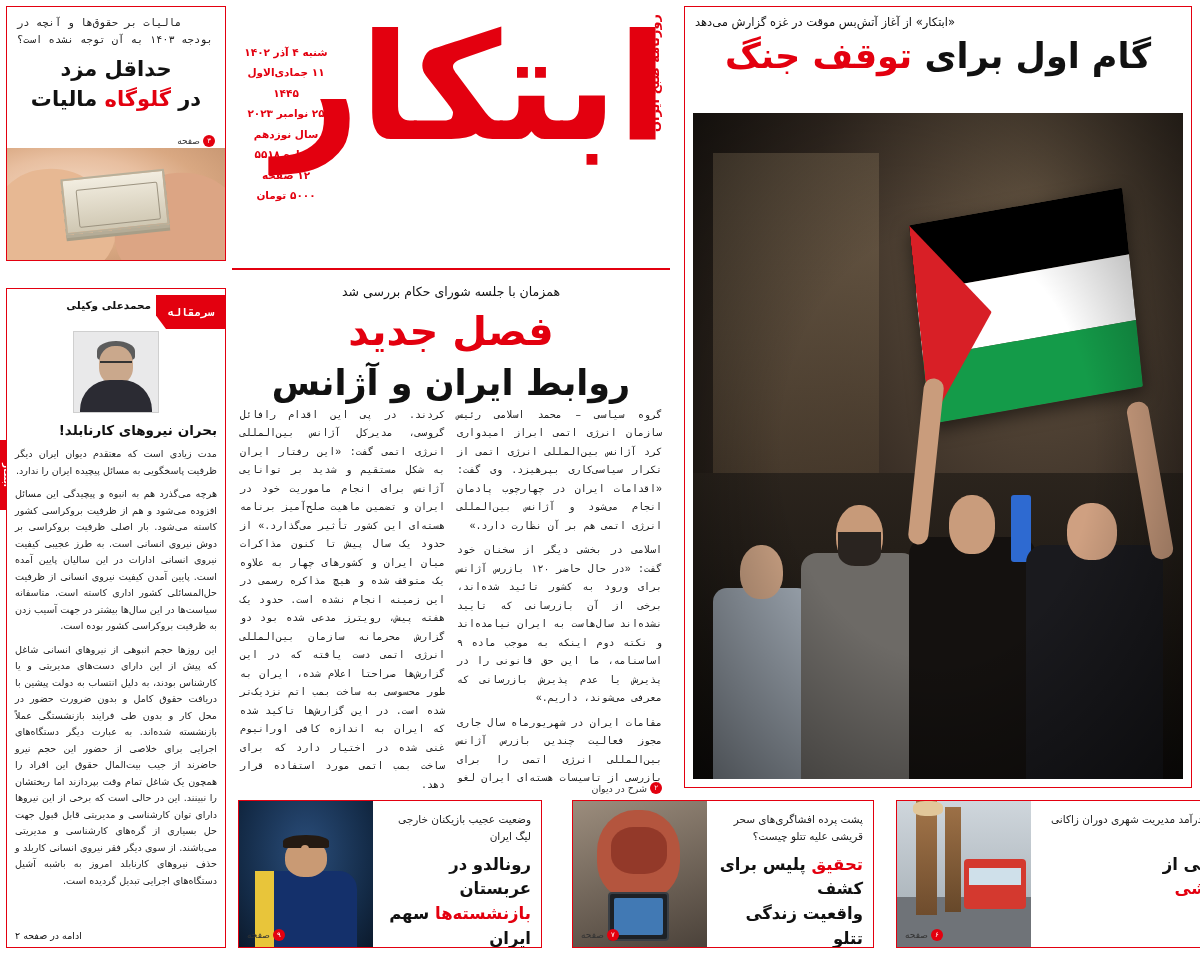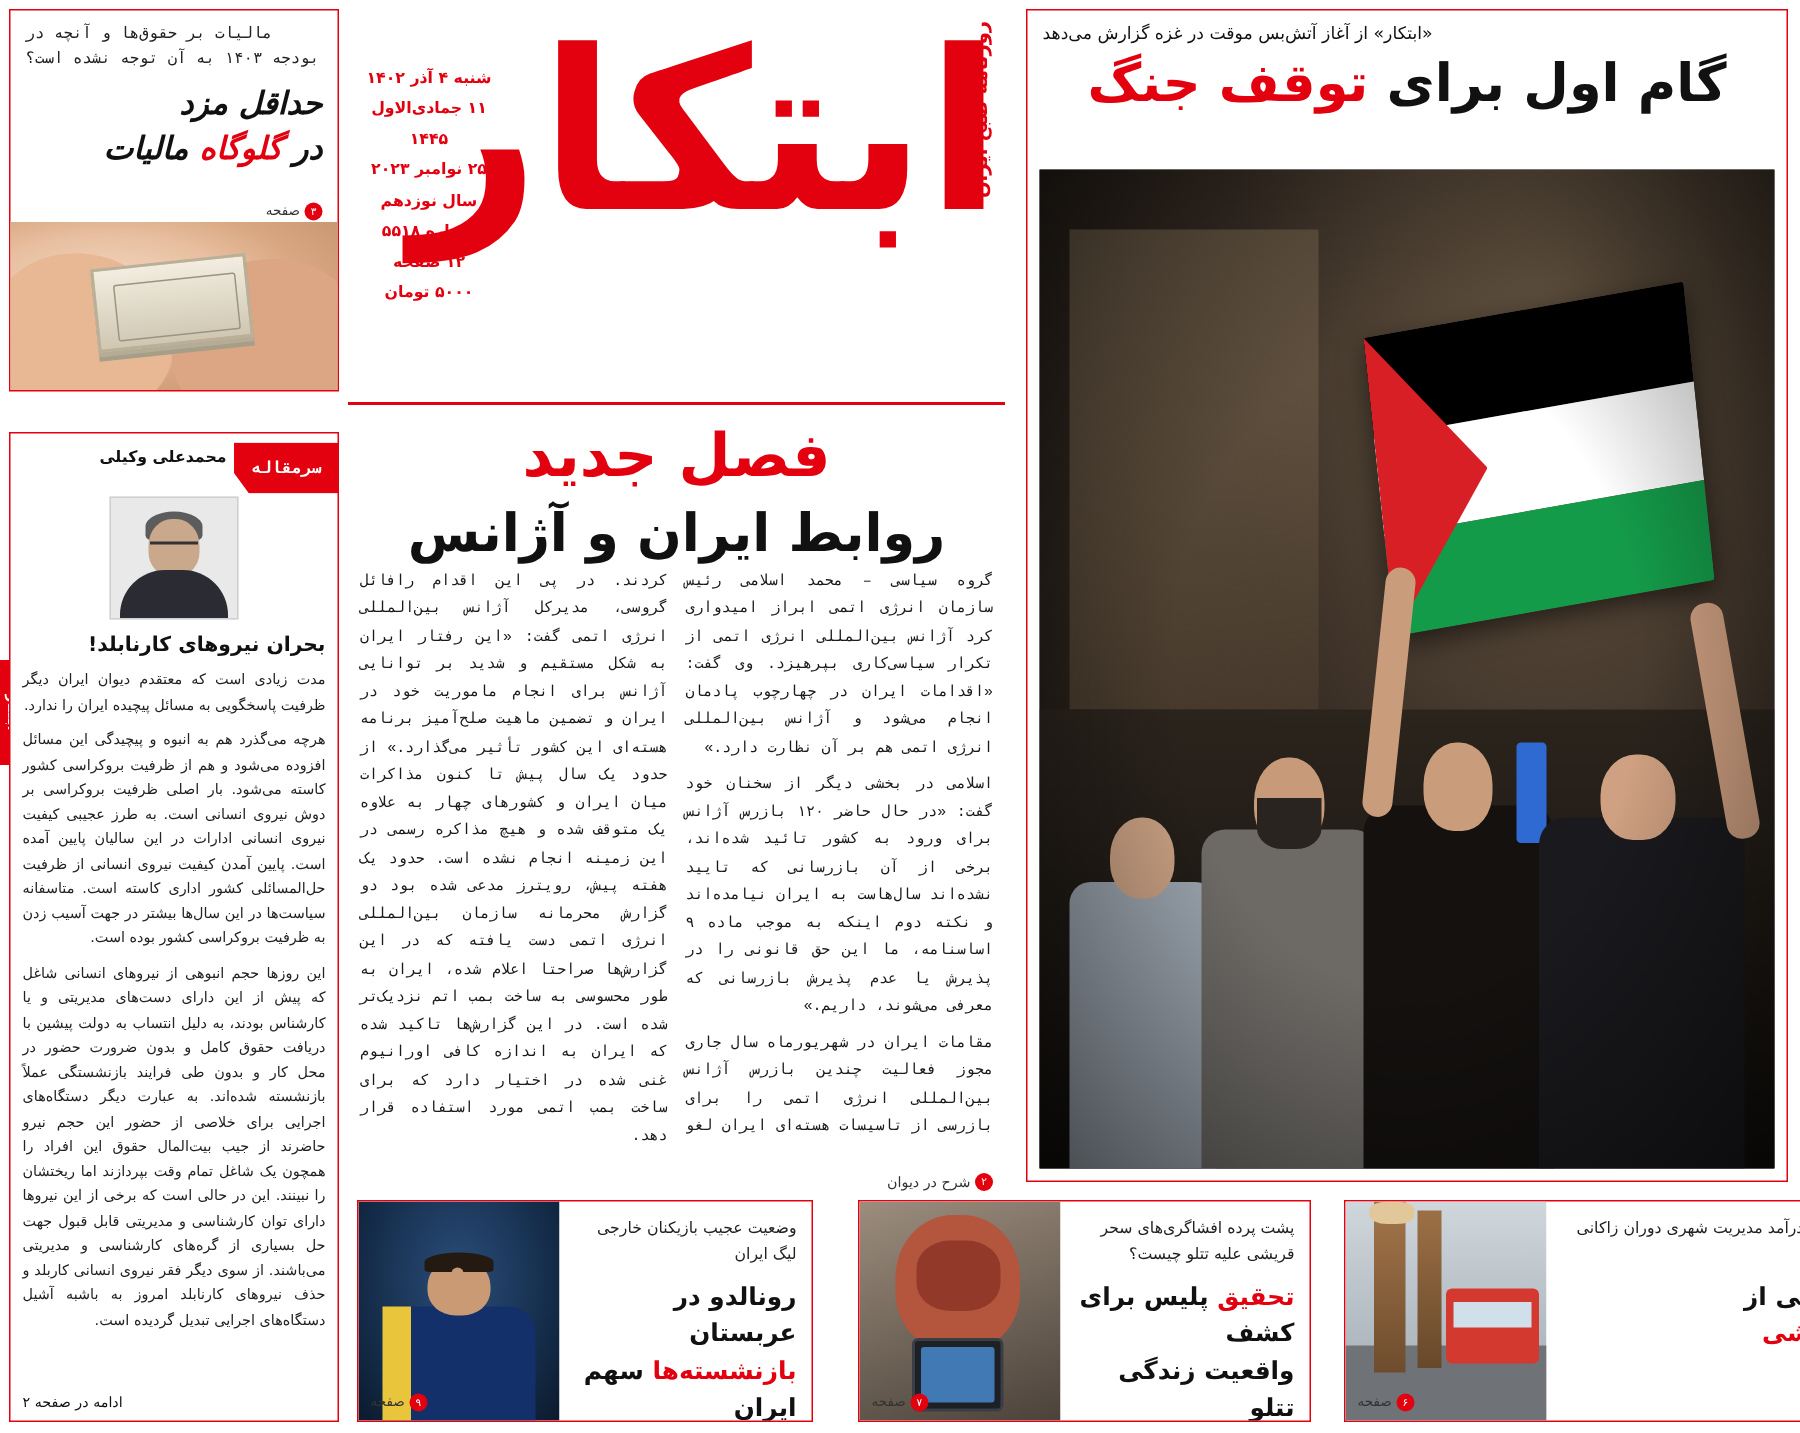--- a/index.html
+++ b/index.html
@@ -61,12 +61,11 @@
   }
   .tax-title {
     padding: 2px 10px 0 10px;
-    text-align: right;
+    text-align: center;
     font-size: 21px;
     font-weight: bold;
     line-height: 1.45;
     color: #111;
-    font-style: italic;
   }
   .tax-title .hl { color: #e3000f; }
   .tax-badge { position: absolute; right: 10px; top: 128px; }

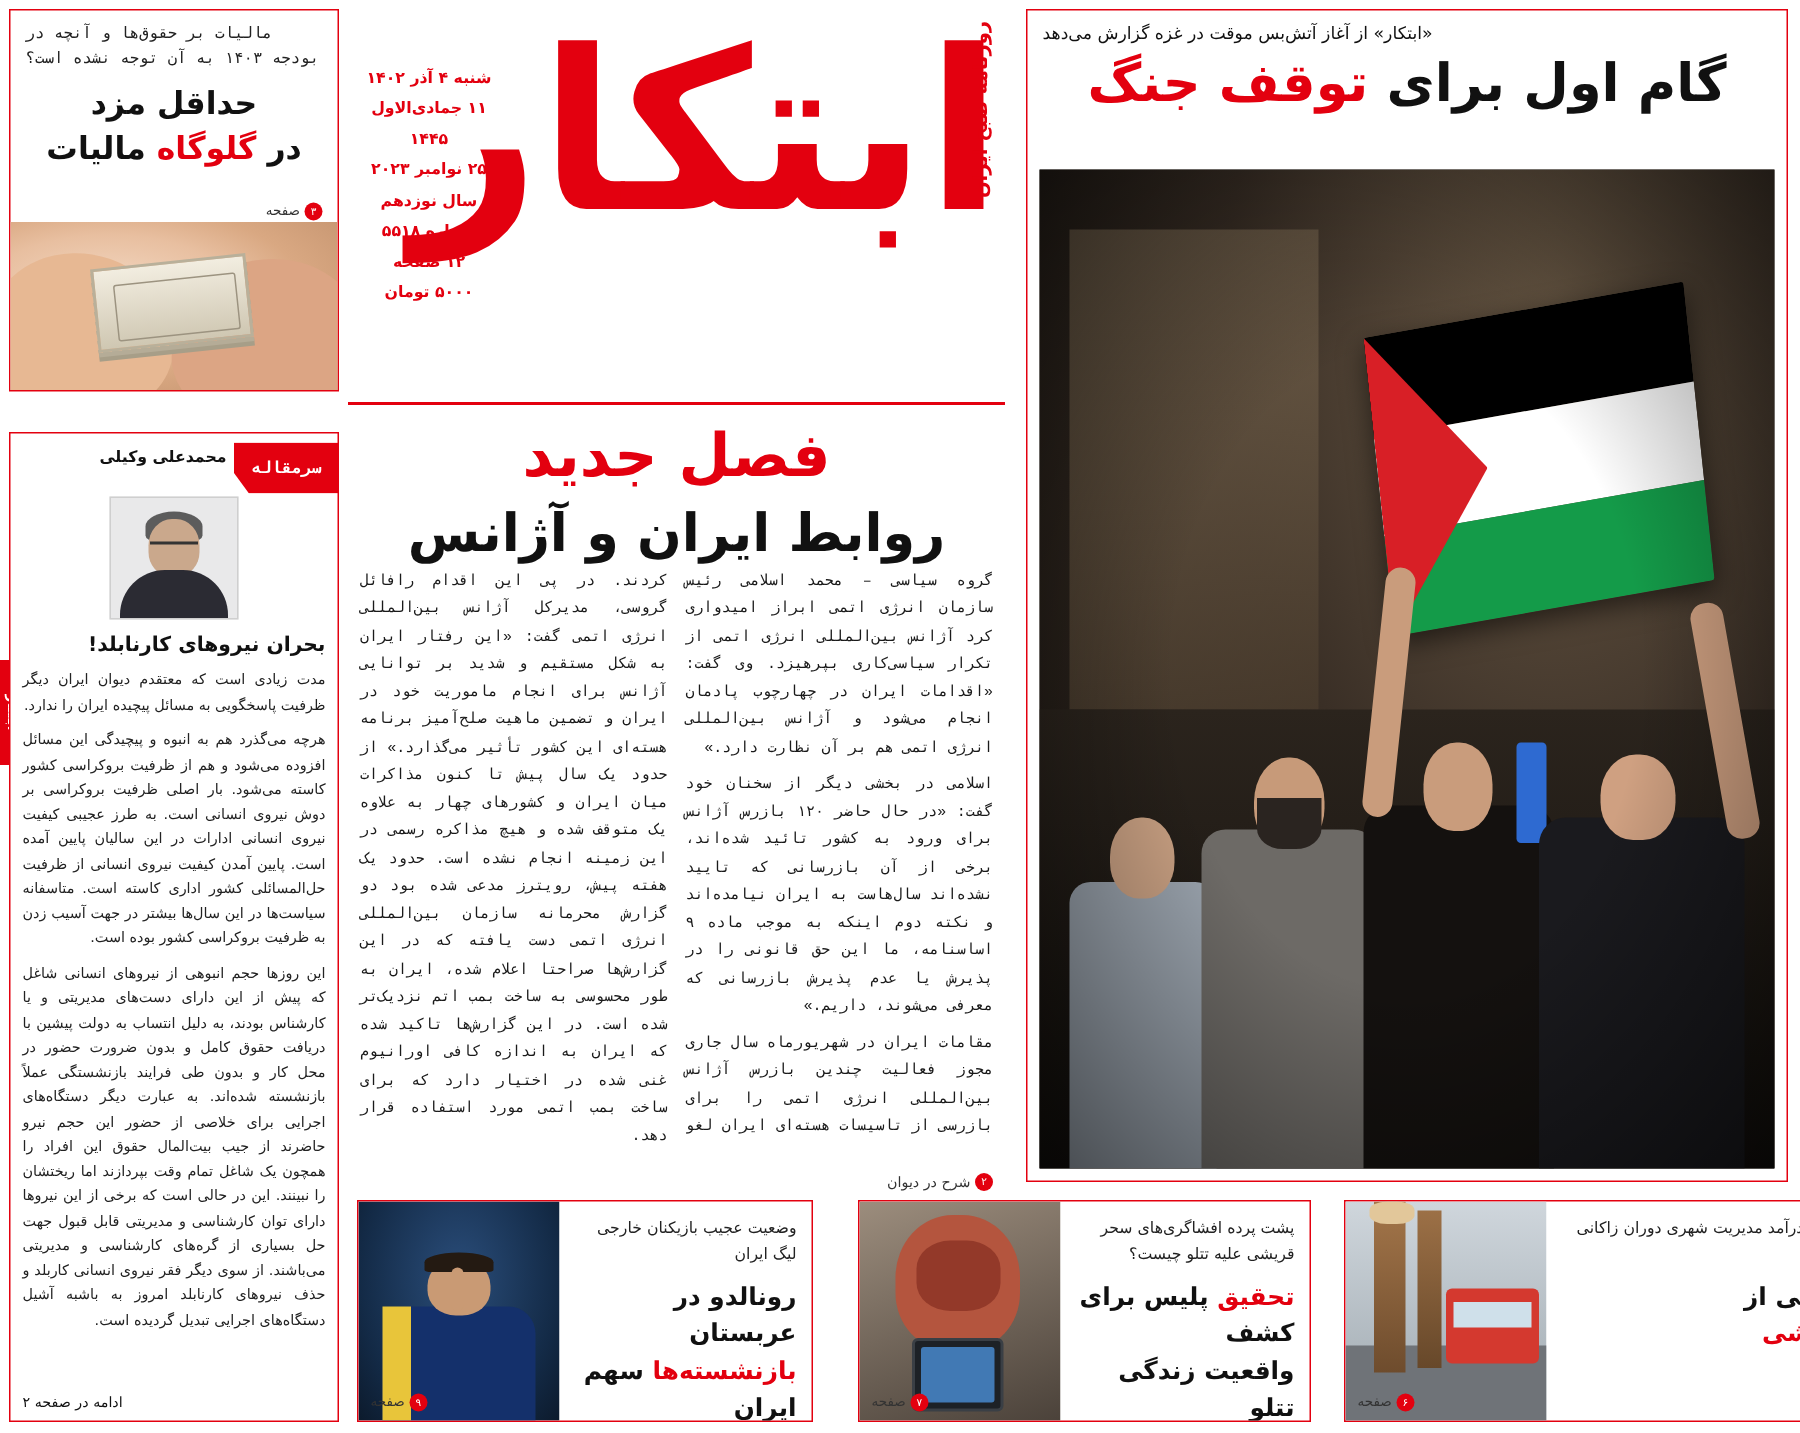--- a/index.html
+++ b/index.html
@@ -532,6 +532,7 @@
       <div class="masthead-rule"></div>
     </div>
 
+    <div class="lead-kicker">همزمان با جلسه شورای حکام بررسی شد</div>
     <div class="lead-title-red">فصل جدید</div>
     <div class="lead-title-blk">روابط ایران و آژانس</div>
 

